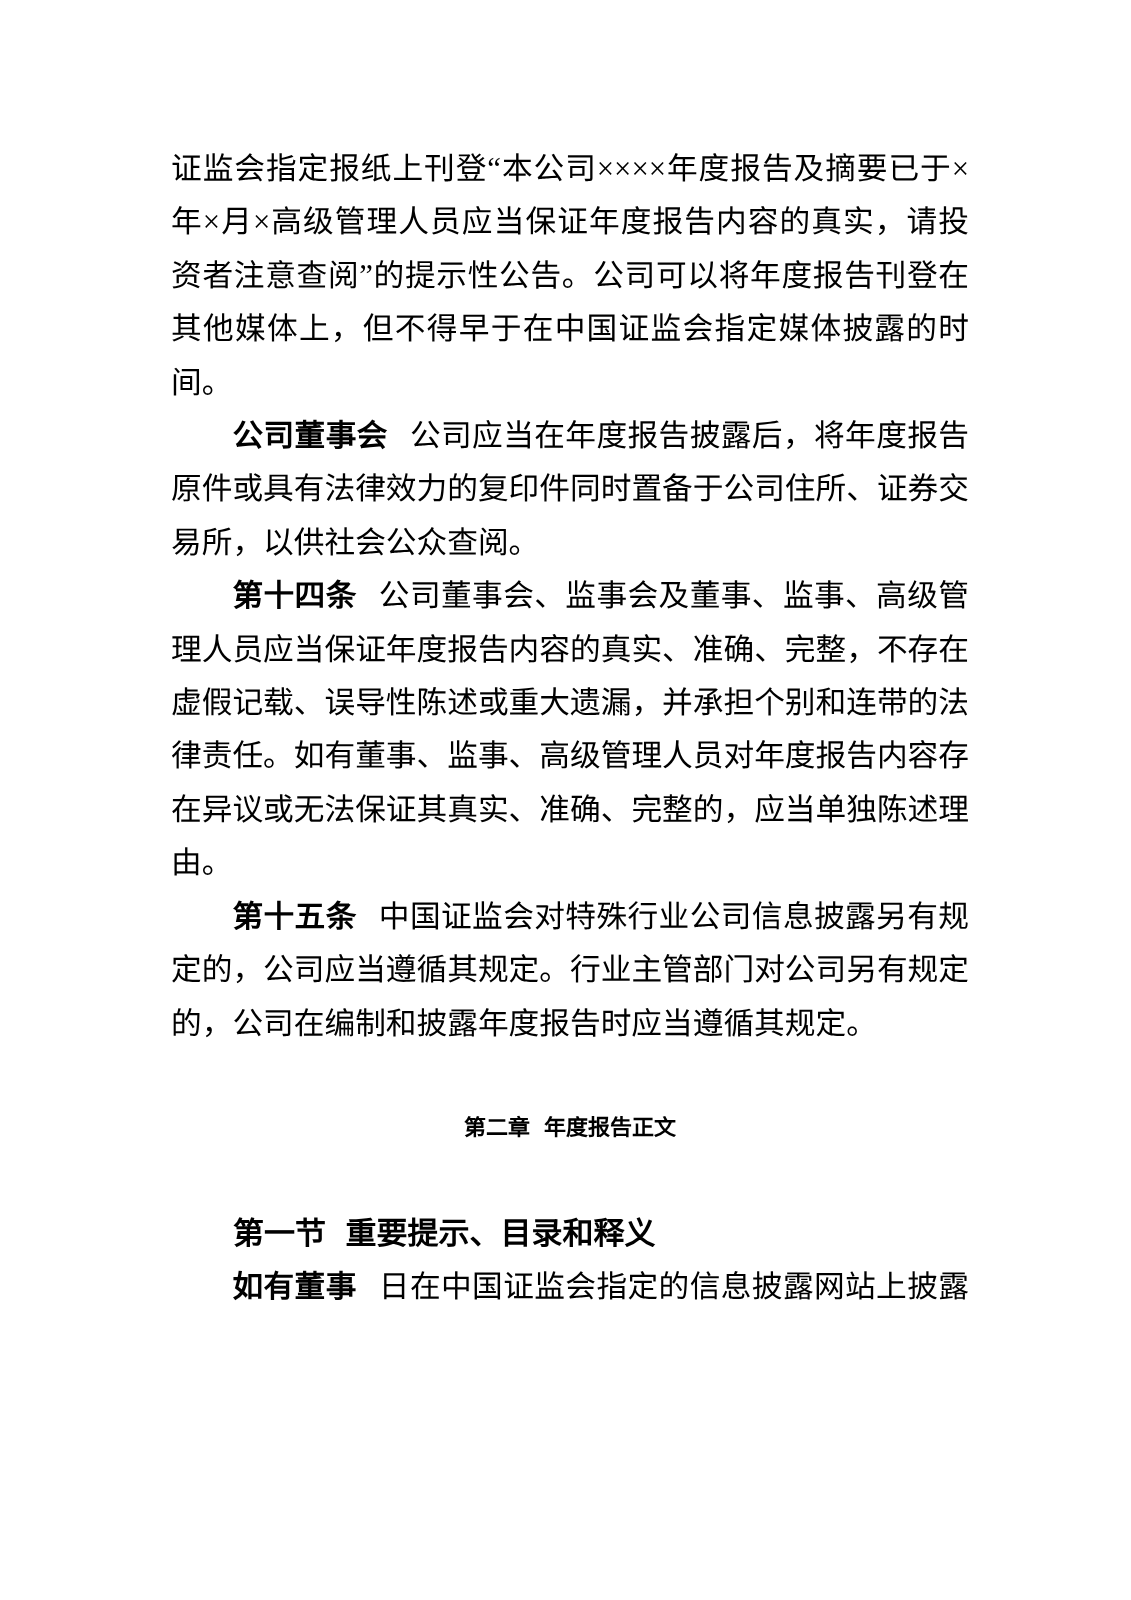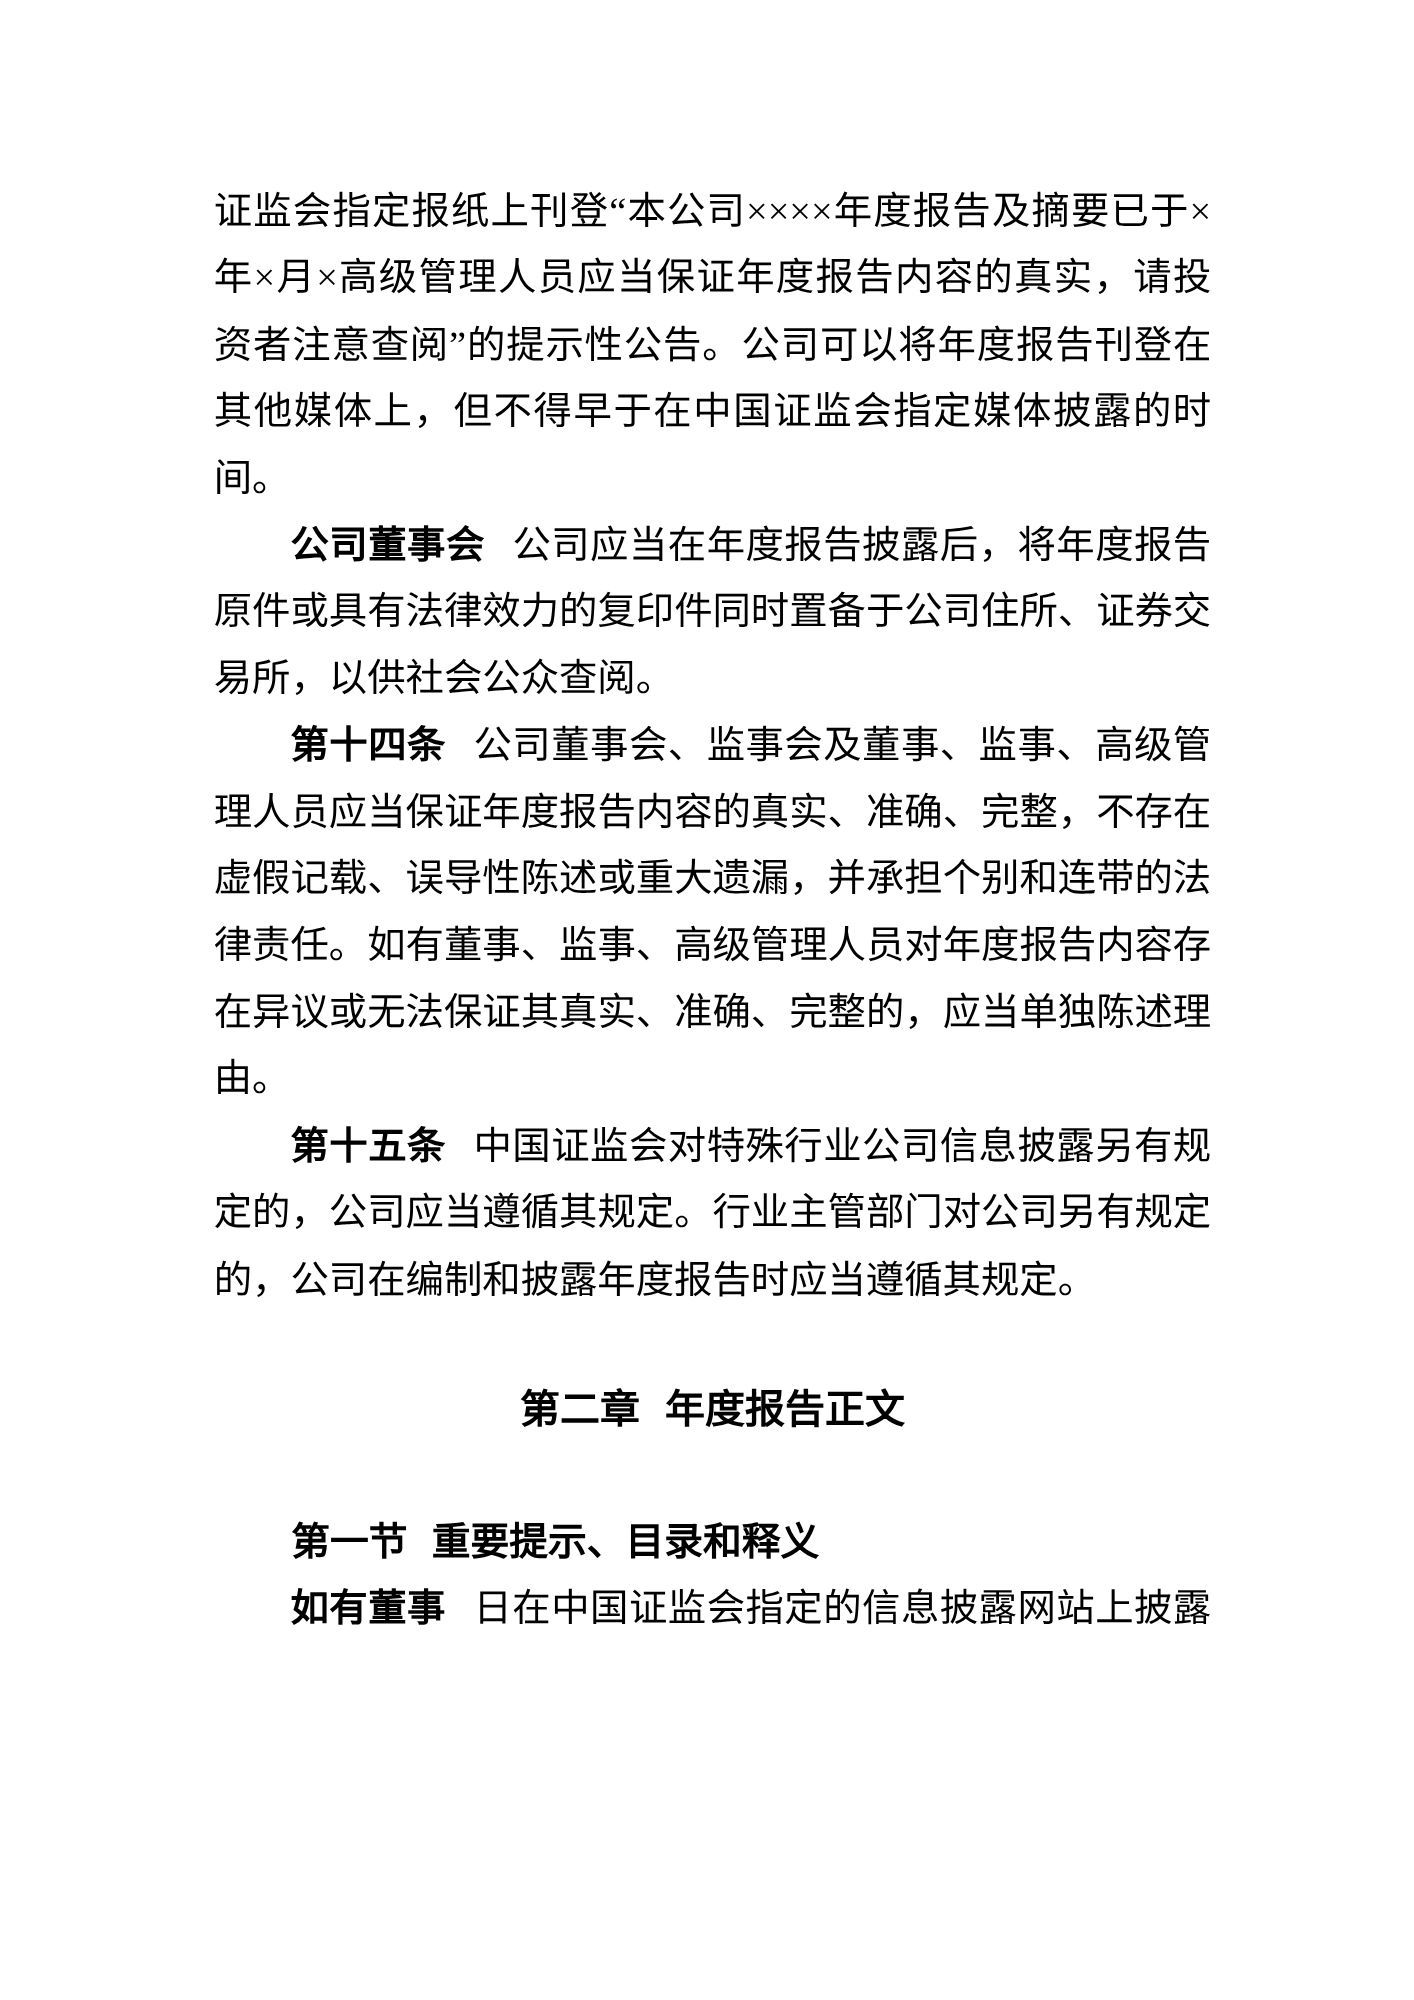--- a/index.html
+++ b/index.html
@@ -46,7 +46,7 @@
     padding: 0;
     font-family: "Liberation Sans", "DejaVu Sans", sans-serif;
     font-weight: bold;
-    font-size: 32px;
+    font-size: 22px;
     line-height: 53.4px;
     text-align: center;
     text-align-last: center;

